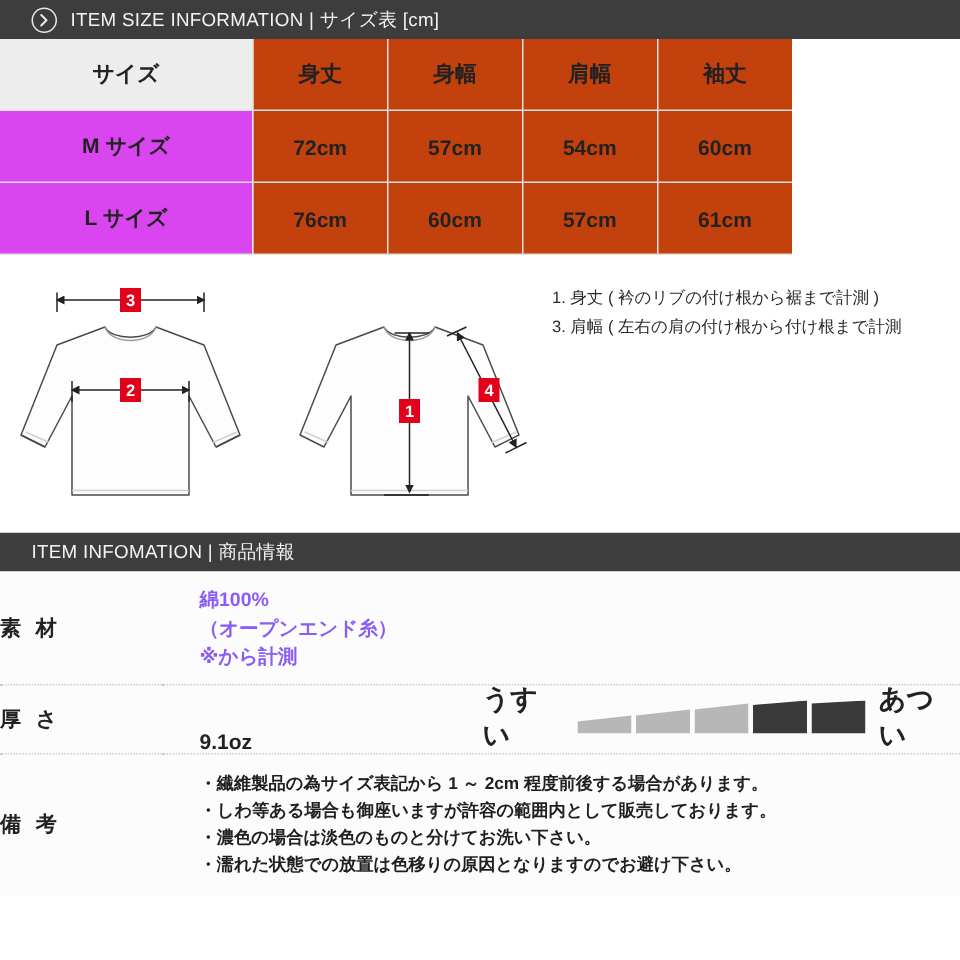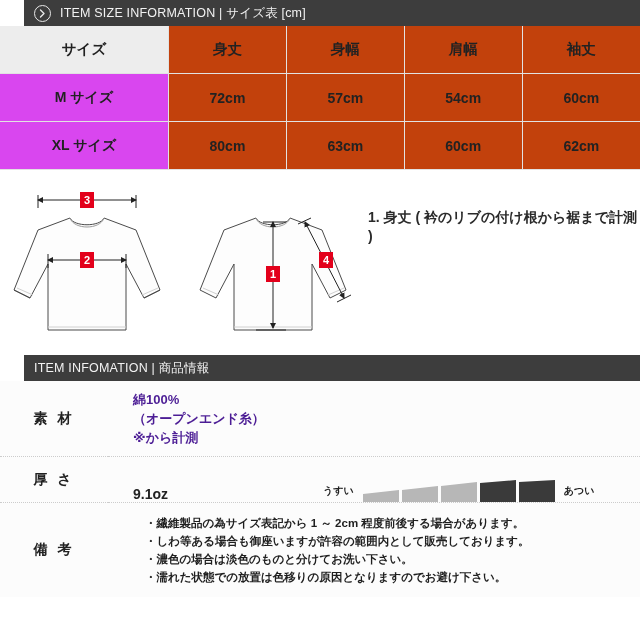--- a/index.html
+++ b/index.html
@@ -22,11 +22,10 @@
     height: 26px;
     display: flex;
     align-items: center;
-    padding: 0 10px;
+    padding: 0 21px;
     box-sizing: border-box;
     font-size: 12.5px;
     letter-spacing: .2px;
-    margin-left: 24px;
   }
   .section-bar .chev {
     width: 15px;

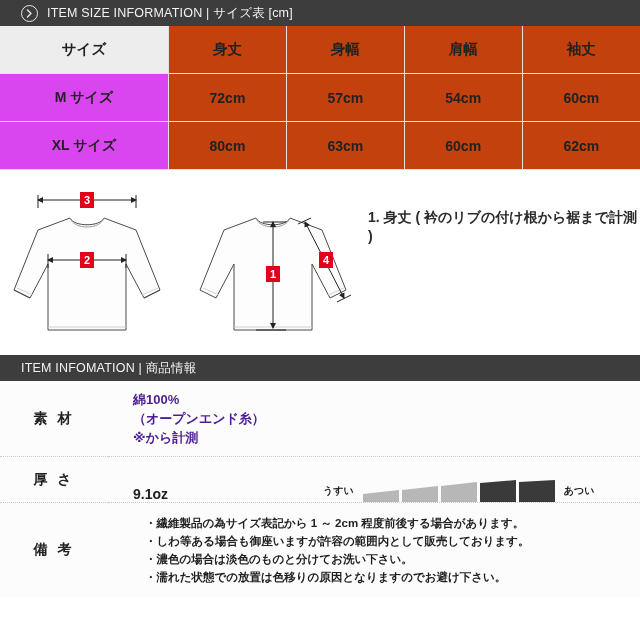--- a/index.html
+++ b/index.html
@@ -43,7 +43,7 @@
 
   
   .size-table {
-    width: 640px;
+    width: 528px;
     border-collapse: collapse;
     table-layout: fixed;
   }

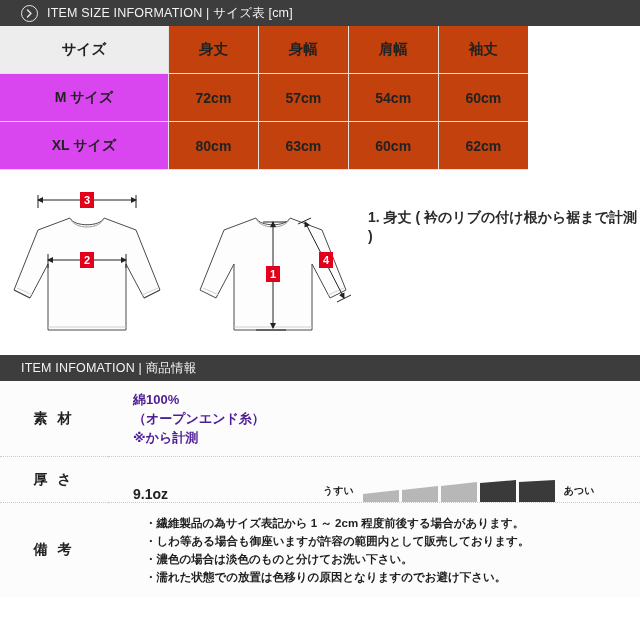--- a/index.html
+++ b/index.html
@@ -175,6 +175,13 @@
       <td>60cm</td>
     </tr>
     <tr>
+      <td class="sz-name">L サイズ</td>
+      <td>76cm</td>
+      <td>60cm</td>
+      <td>57cm</td>
+      <td>61cm</td>
+    </tr>
+    <tr>
       <td class="sz-name">XL サイズ</td>
       <td>80cm</td>
       <td>63cm</td>

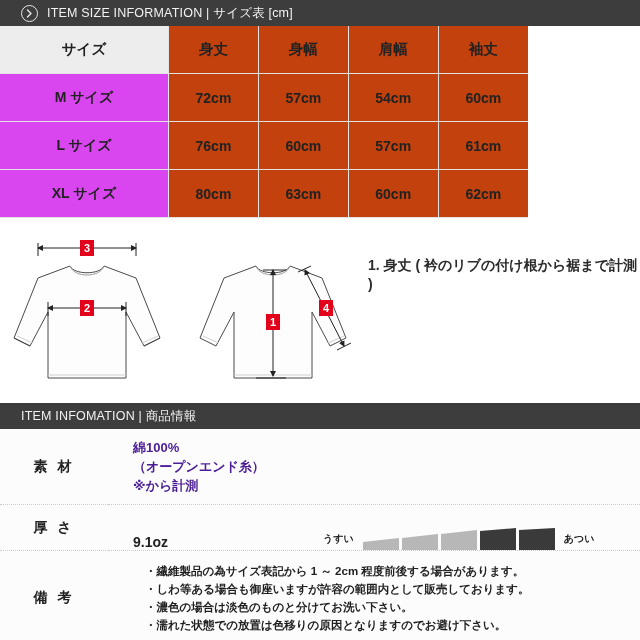--- a/index.html
+++ b/index.html
@@ -181,13 +181,6 @@
       <td>57cm</td>
       <td>61cm</td>
     </tr>
-    <tr>
-      <td class="sz-name">XL サイズ</td>
-      <td>80cm</td>
-      <td>63cm</td>
-      <td>60cm</td>
-      <td>62cm</td>
-    </tr>
   </tbody>
 </table>
 

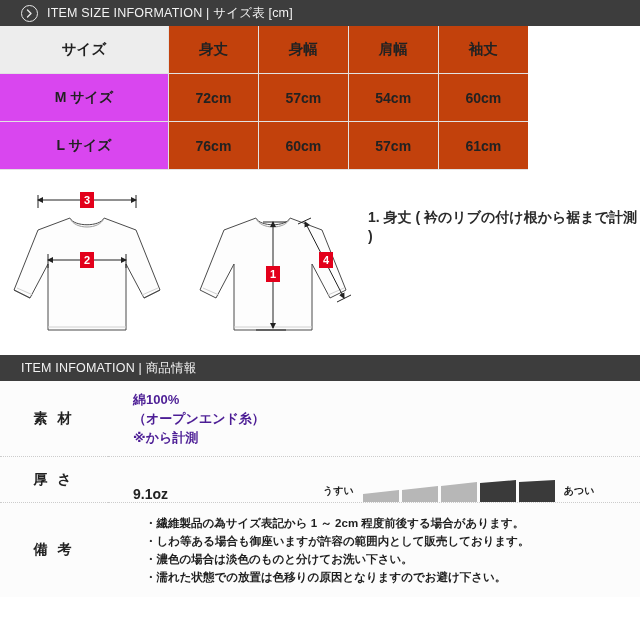--- a/index.html
+++ b/index.html
@@ -83,9 +83,9 @@
   .measure-list {
     position: absolute;
     left: 368px;
-    top: 38px;
-    font-size: 14px;
-    font-weight: bold;
+    top: 20px;
+    font-size: 11px;
+    font-weight: normal;
     line-height: 19px;
     color: #2a2a2a;
   }

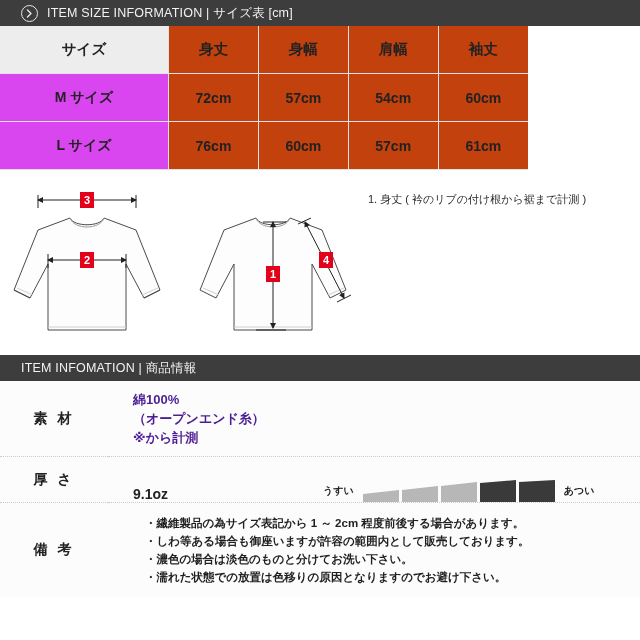--- a/index.html
+++ b/index.html
@@ -251,6 +251,7 @@
 
   <div class="measure-list">
     <div>1. 身丈 ( 衿のリブの付け根から裾まで計測 )</div>
+    <div>3. 肩幅 ( 左右の肩の付け根から付け根まで計測</div>
   </div>
 </div>
 

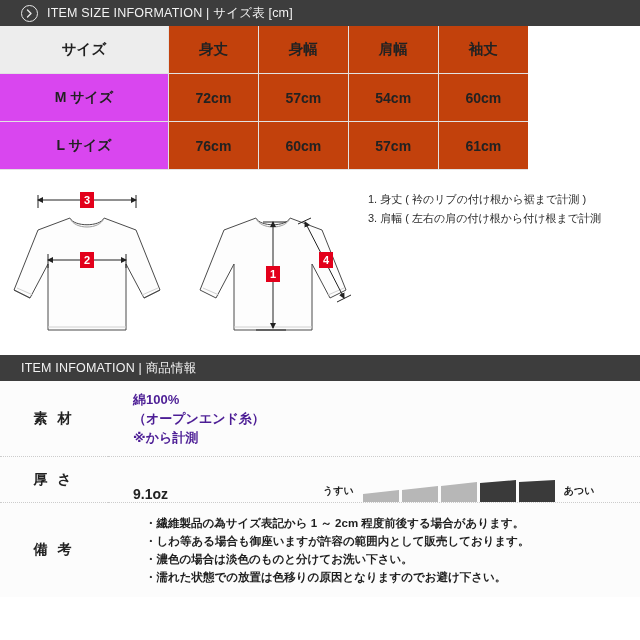--- a/index.html
+++ b/index.html
@@ -117,7 +117,7 @@
     font-size: 13px;
     line-height: 19px;
     font-weight: bold;
-    color: #4c1d95;
+    color: #8b5cf6;
   }
   .info-body .line { white-space: nowrap; }
 

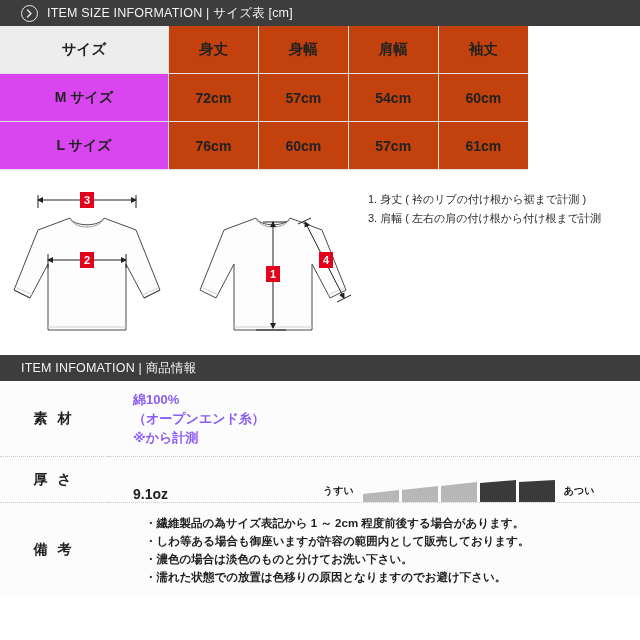--- a/index.html
+++ b/index.html
@@ -106,7 +106,6 @@
   .info-label {
     width: 108px;
     background: #e6e6e6;
-    text-align: center;
     font-size: 14px;
     font-weight: bold;
     letter-spacing: 3px;

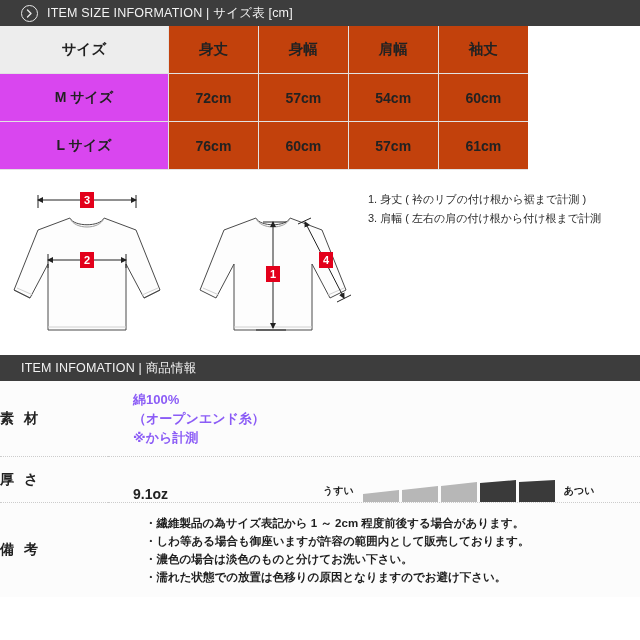--- a/index.html
+++ b/index.html
@@ -129,7 +129,7 @@
   }
   .oz { font-size: 14px; font-weight: bold; width: 190px; }
   .scale-wrap { display: flex; align-items: center; gap: 9px; }
-  .scale-label { font-size: 10px; font-weight: bold; }
+  .scale-label { font-size: 18px; font-weight: bold; }
   .wedges { display: flex; align-items: flex-end; gap: 3px; }
 
   

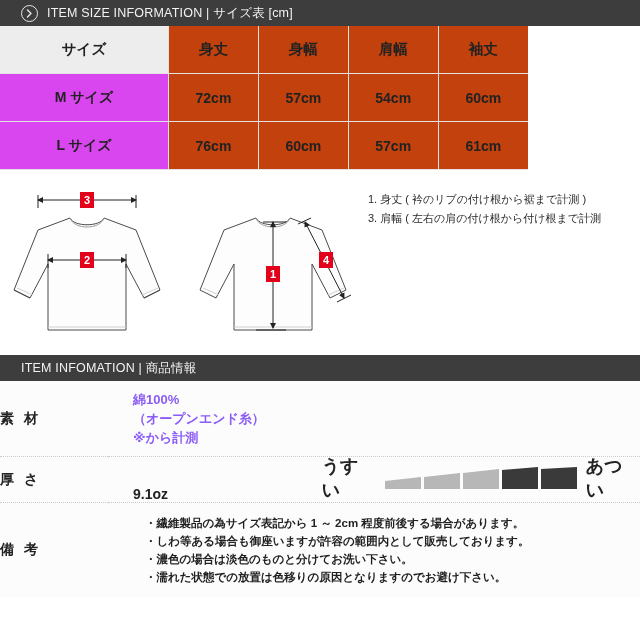--- a/index.html
+++ b/index.html
@@ -140,7 +140,6 @@
     font-weight: bold;
     white-space: nowrap;
     color: #1f1f1f;
-    margin-left: 12px;
   }
 </style>
 </head>

